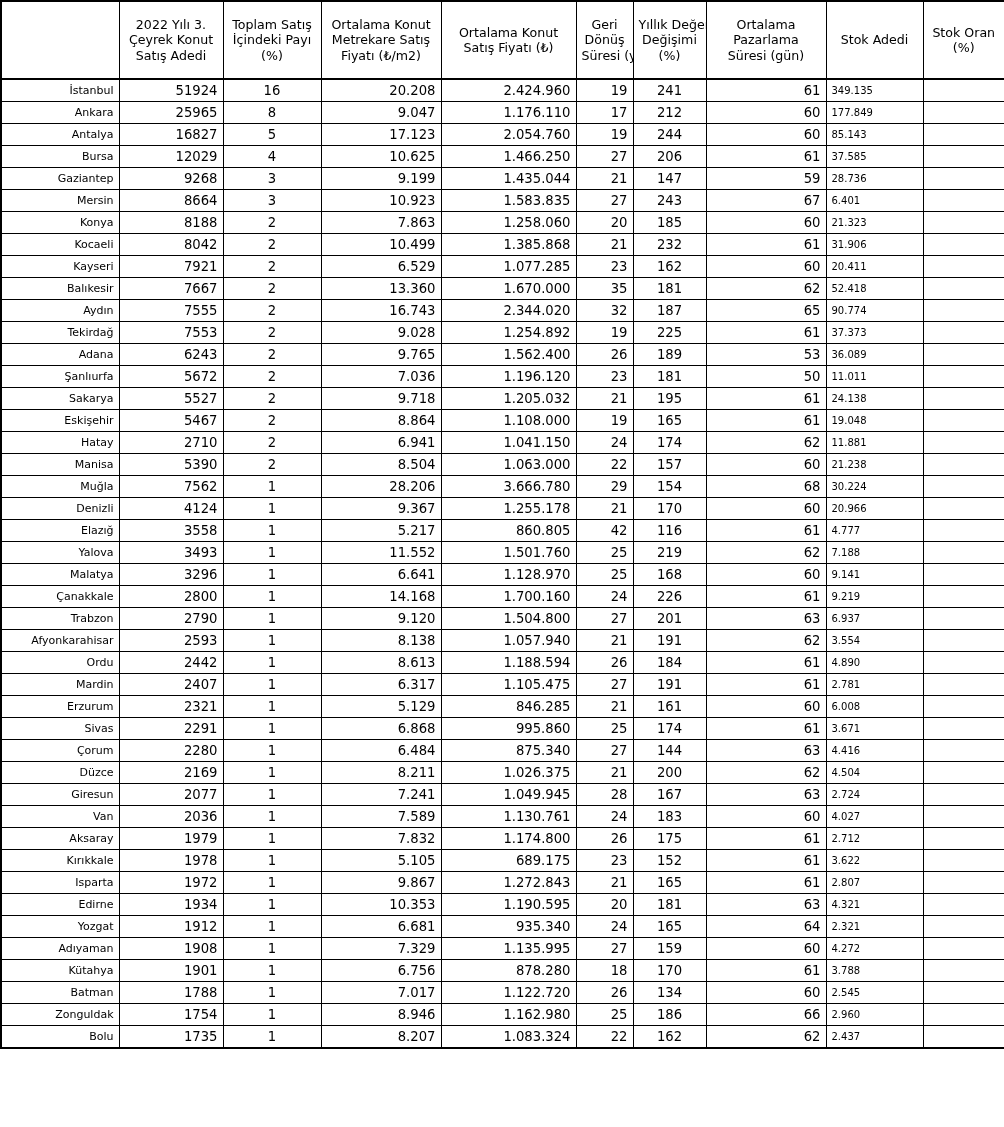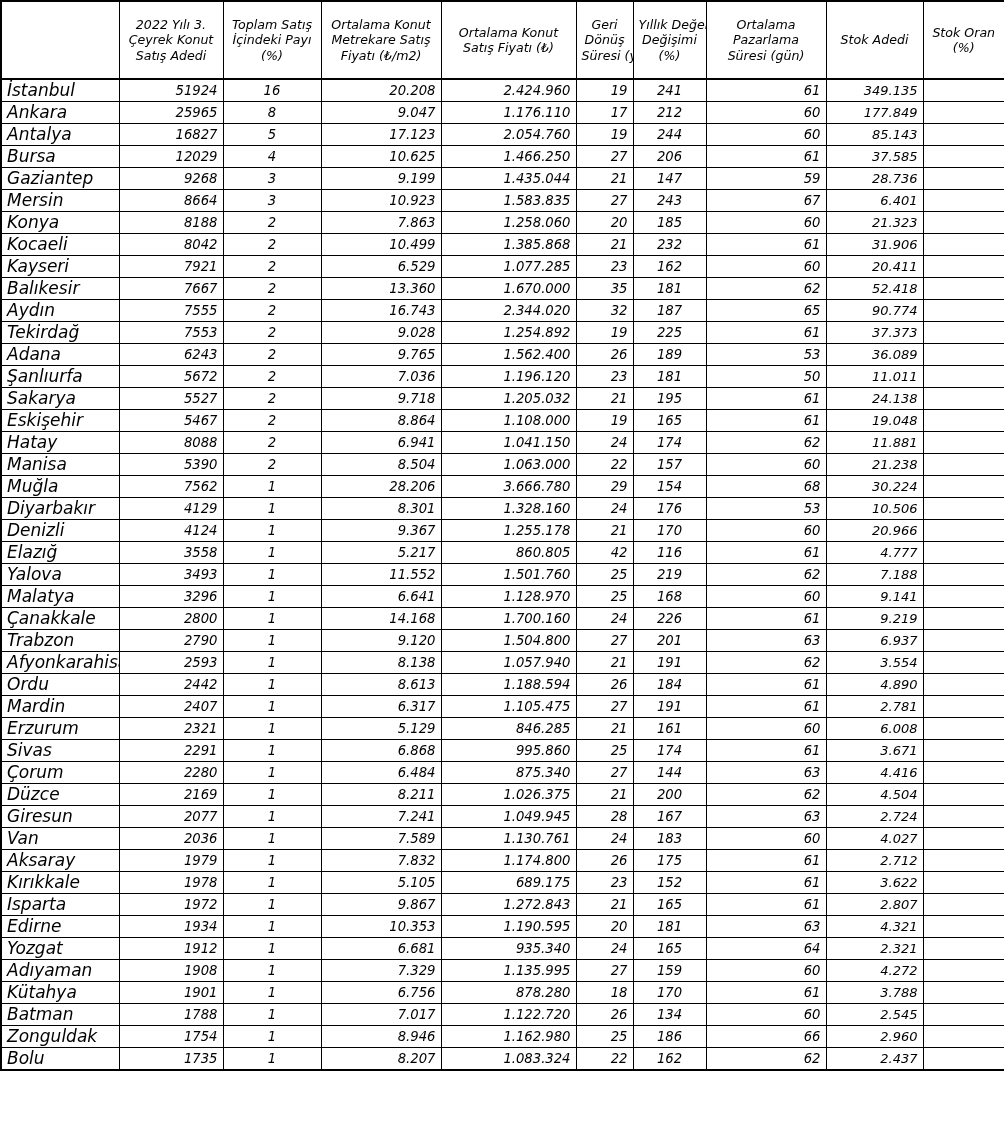--- a/index.html
+++ b/index.html
@@ -19,7 +19,6 @@
     height: 1127px;
     position: relative;
     box-sizing: border-box;
-    font-style: italic;
   }
   table.grid {
     border-collapse: collapse;

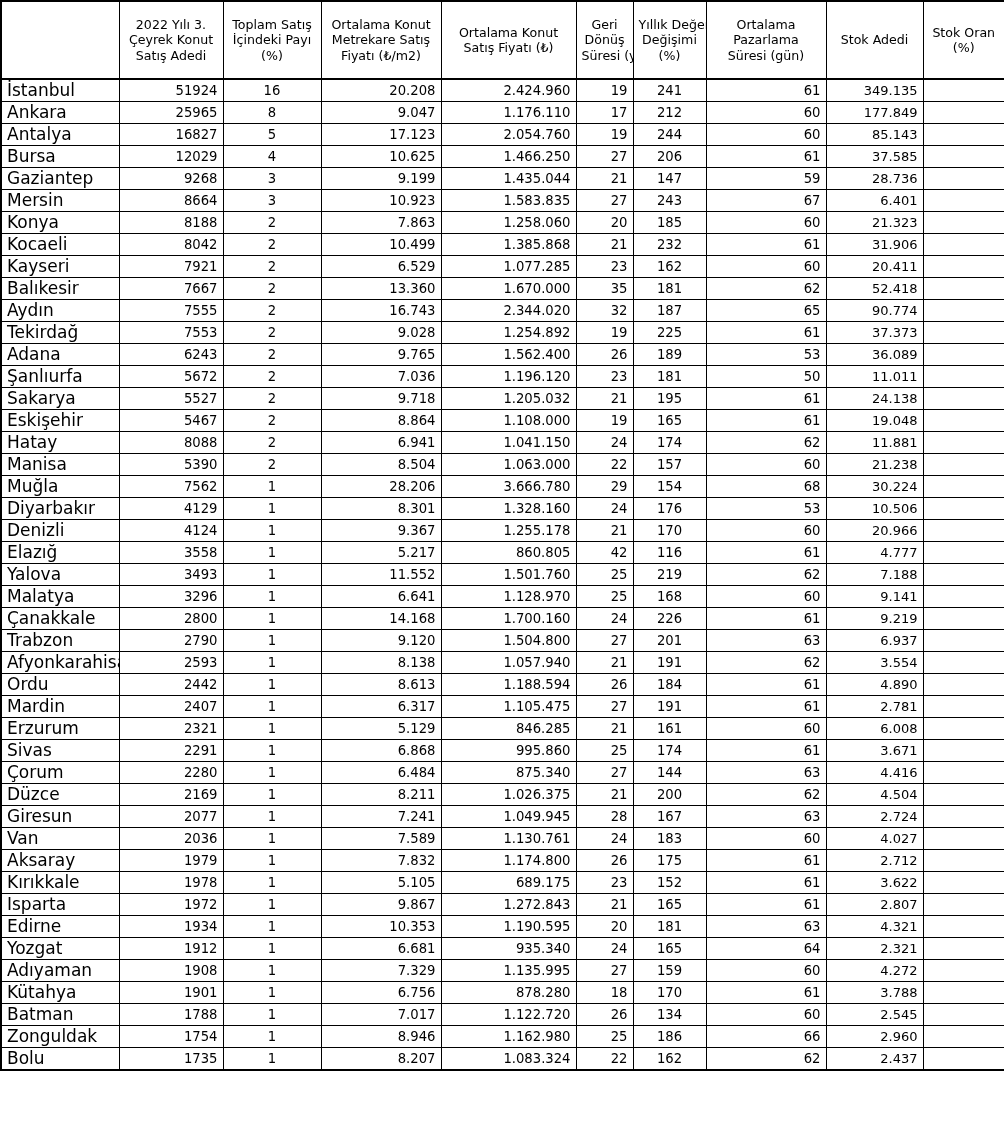--- a/index.html
+++ b/index.html
@@ -60,9 +60,9 @@
     vertical-align: middle;
   }
   td.city {
-    text-align: left;
+    text-align: right;
     font-weight: bold;
-    font-size: 17px;
+    font-size: 11px;
     padding-right: 4px;
   }
   td.num     { text-align: right; }

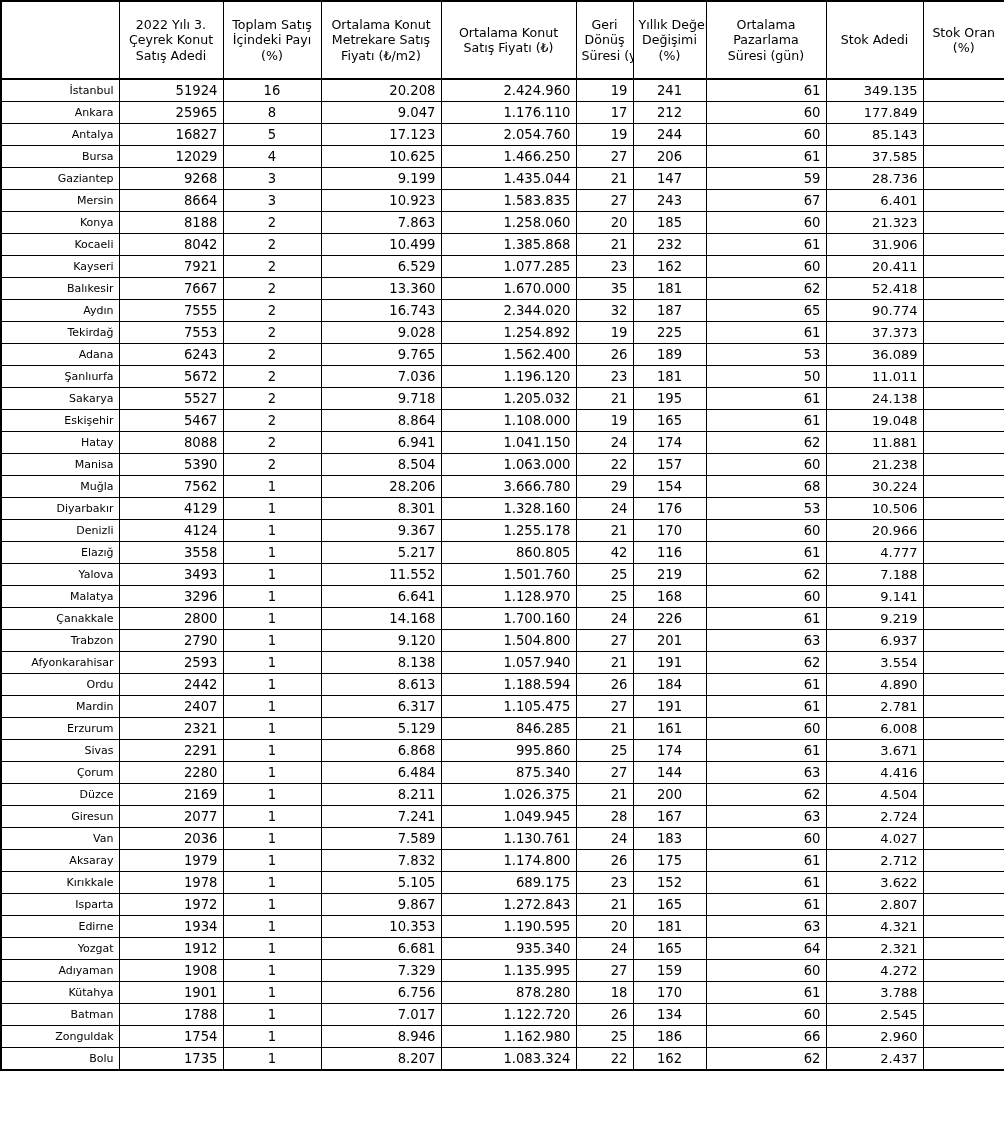--- a/index.html
+++ b/index.html
@@ -67,7 +67,7 @@
   }
   td.num     { text-align: right; }
   td.center  { text-align: center; }
-  td.small   { text-align: right; font-size: 13px; }
+  td.small   { text-align: left; font-size: 10px; }
 
   
   col.c0 { width: 118px; }

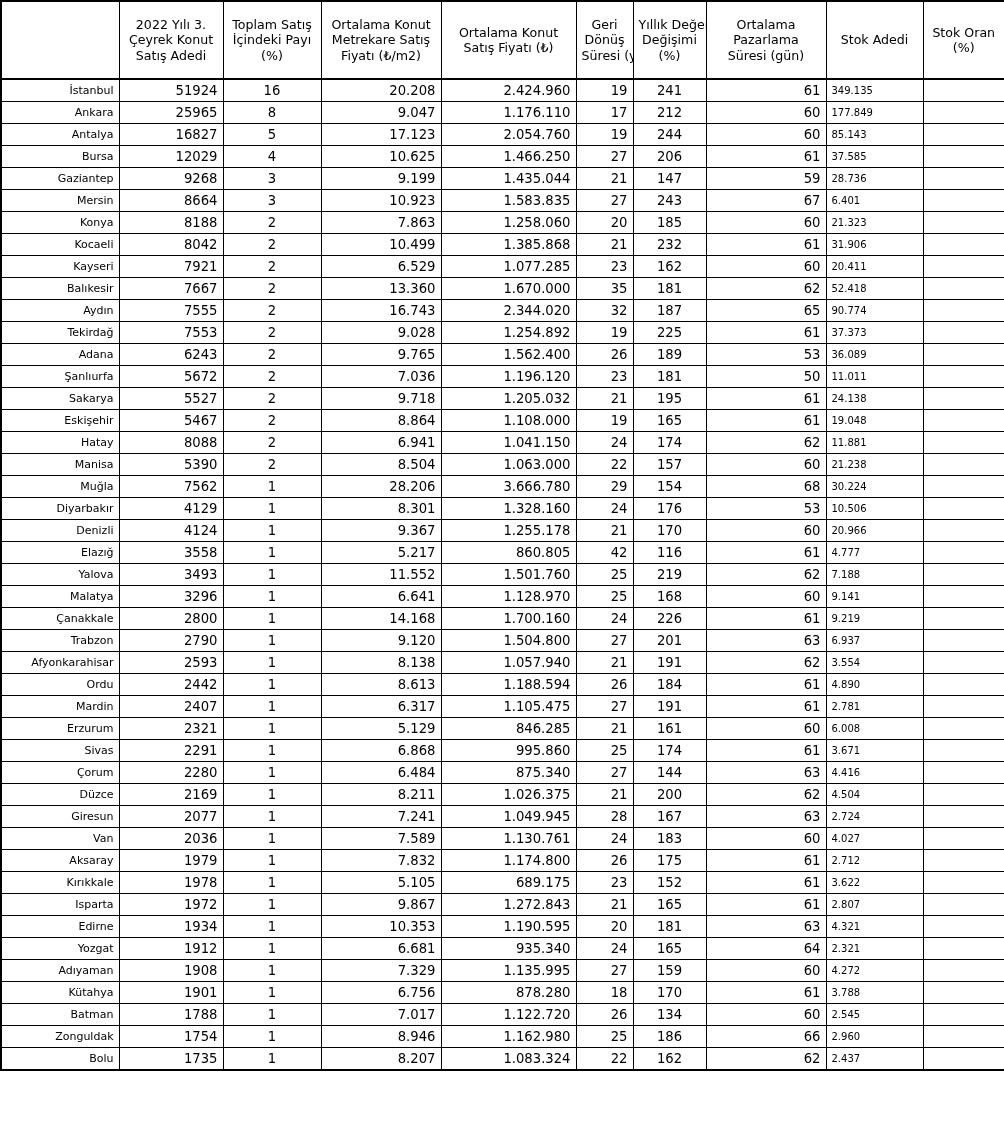--- a/index.html
+++ b/index.html
@@ -355,7 +355,7 @@
         </tr>
         <tr>
           <td class="city">Hatay</td>
-          <td class="num">8088</td>
+          <td class="num">2710</td>
           <td class="center">2</td>
           <td class="num">6.941</td>
           <td class="num">1.041.150</td>

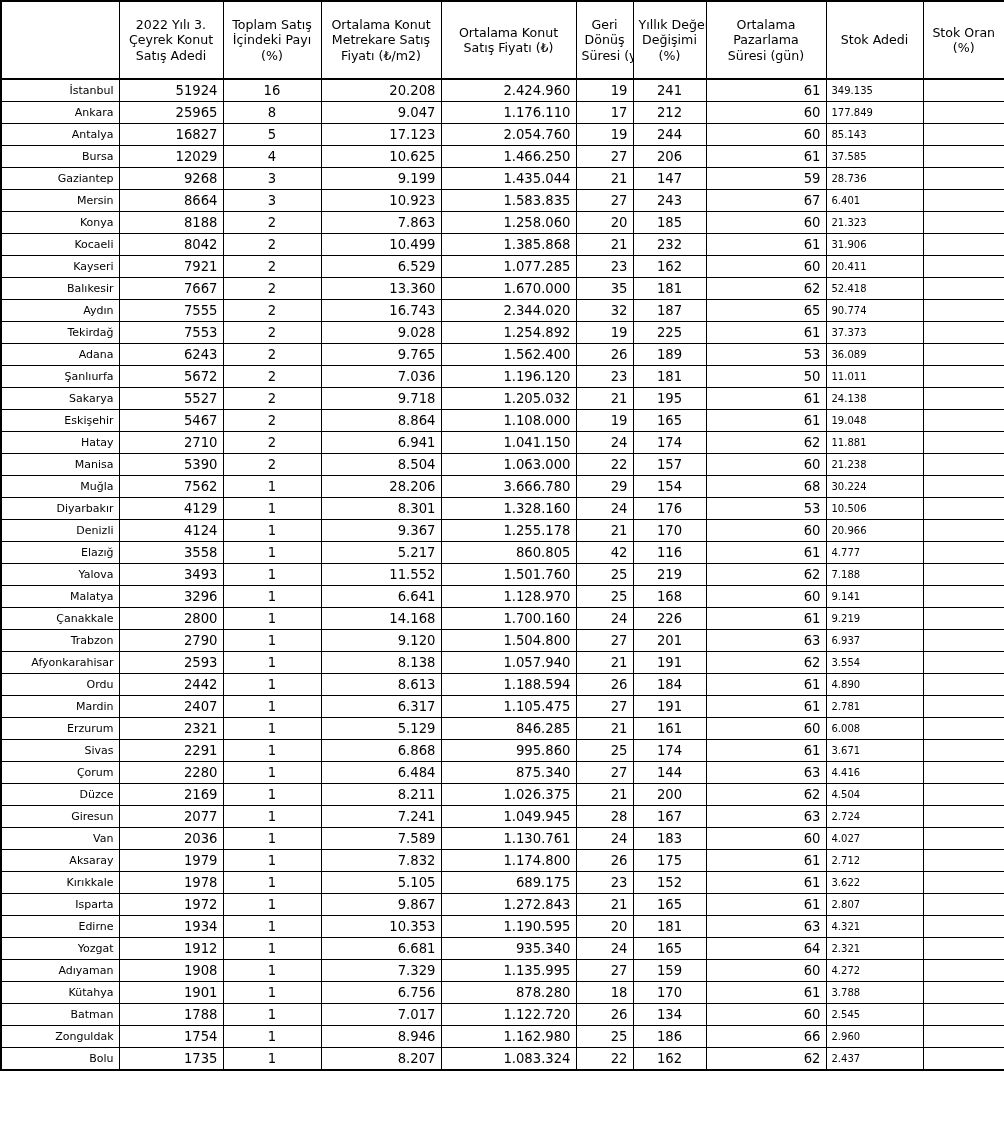--- a/index.html
+++ b/index.html
@@ -396,20 +396,6 @@
           </td>
         </tr>
         <tr>
-          <td class="city">Diyarbakır</td>
-          <td class="num">4129</td>
-          <td class="center">1</td>
-          <td class="num">8.301</td>
-          <td class="num">1.328.160</td>
-          <td class="num">24</td>
-          <td class="center">176</td>
-          <td class="num">53</td>
-          <td class="small">10.506</td>
-          <td class="lastcol">
-            <div class="inner">2</div>
-          </td>
-        </tr>
-        <tr>
           <td class="city">Denizli</td>
           <td class="num">4124</td>
           <td class="center">1</td>

